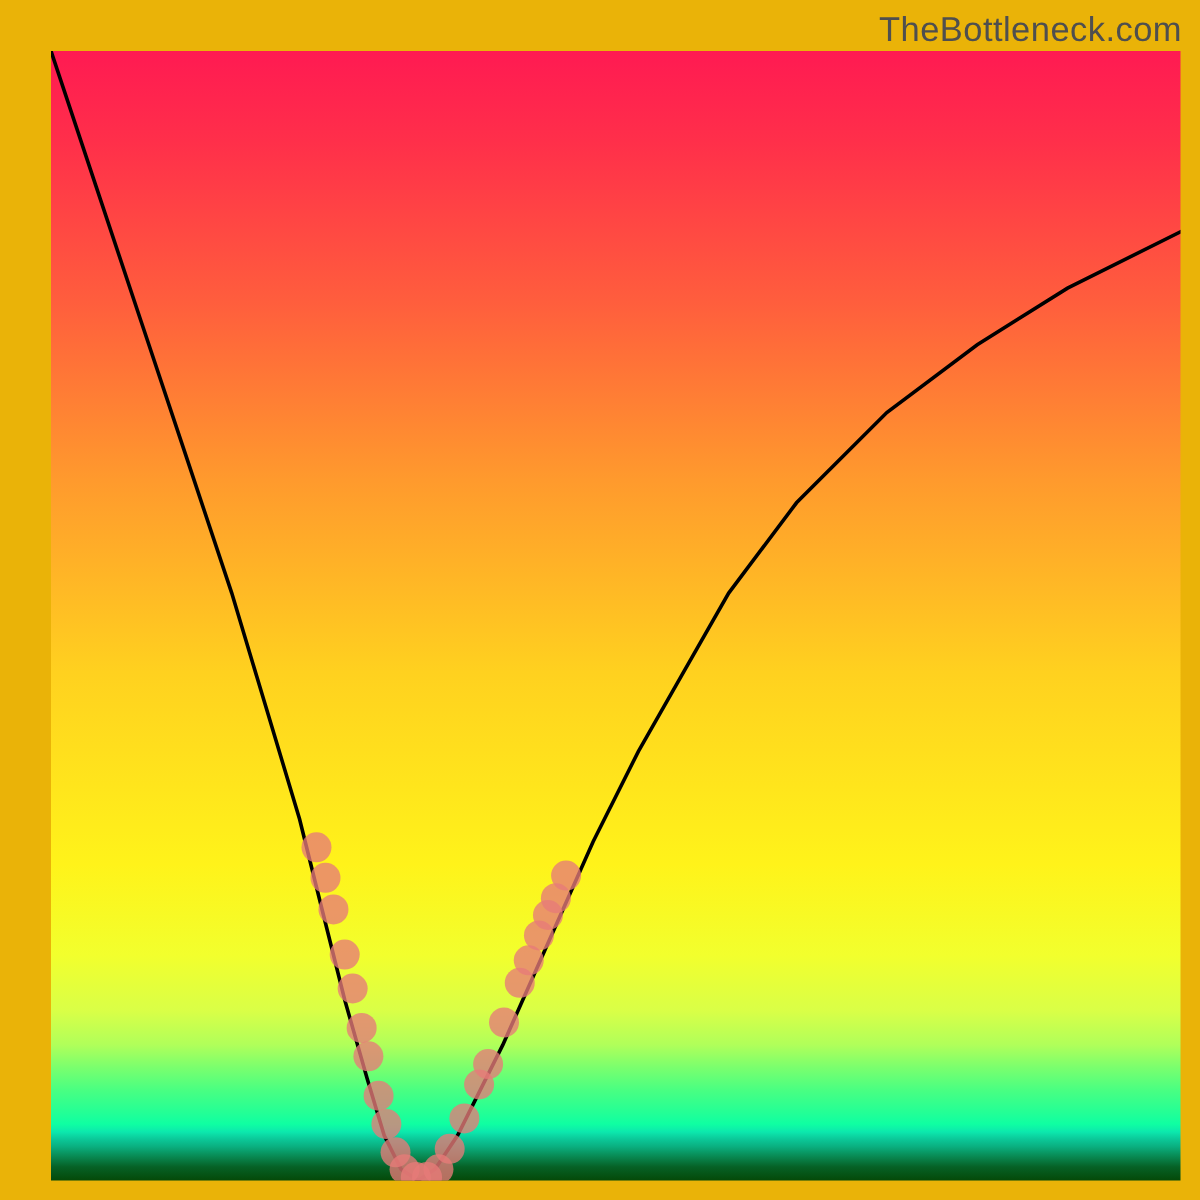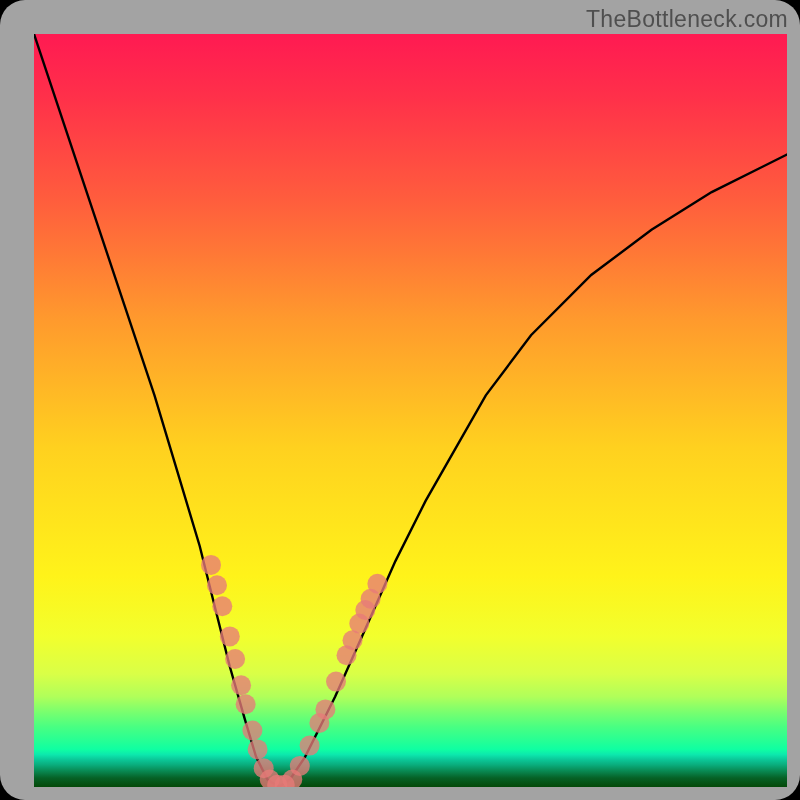--- a/index.html
+++ b/index.html
@@ -14,8 +14,7 @@
   .frame {
     position: absolute;
     inset: 0;
-    background: #a3a3a3;
-    border-radius: 25px;
+    background: #eab308;
   }
   .plot {
     position: absolute;

